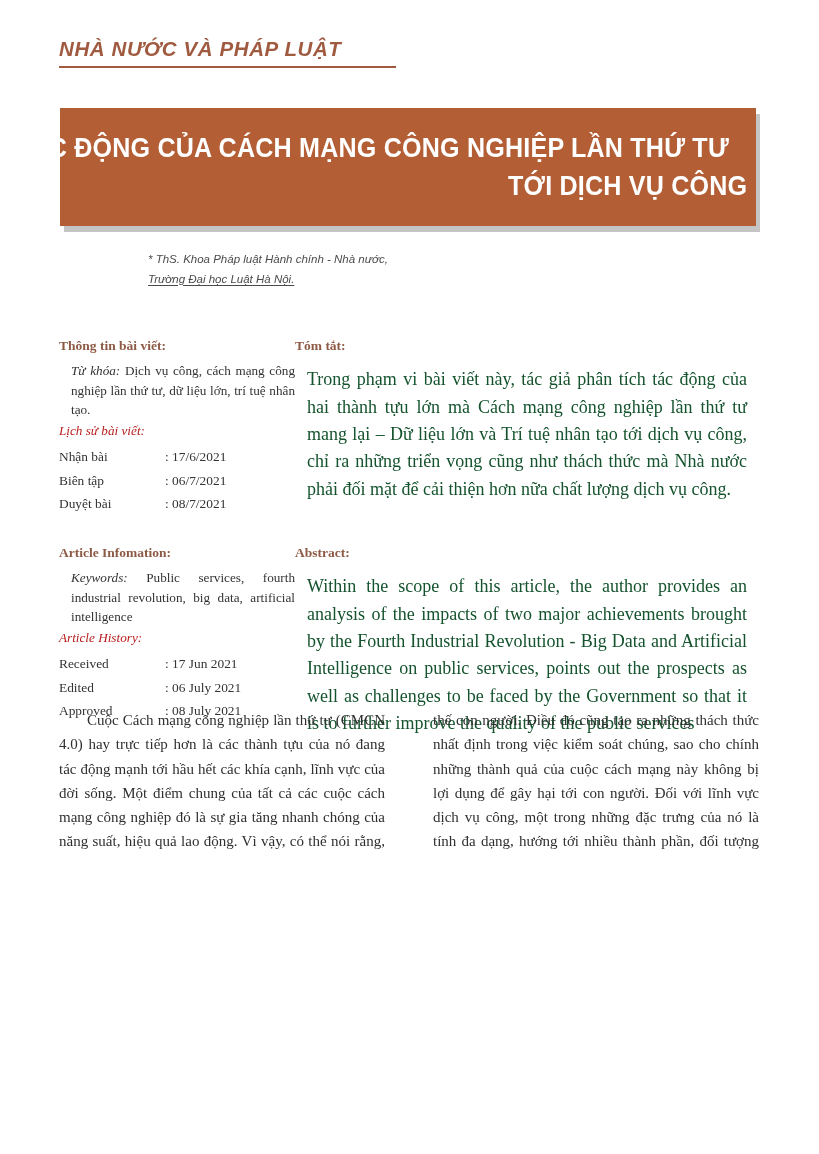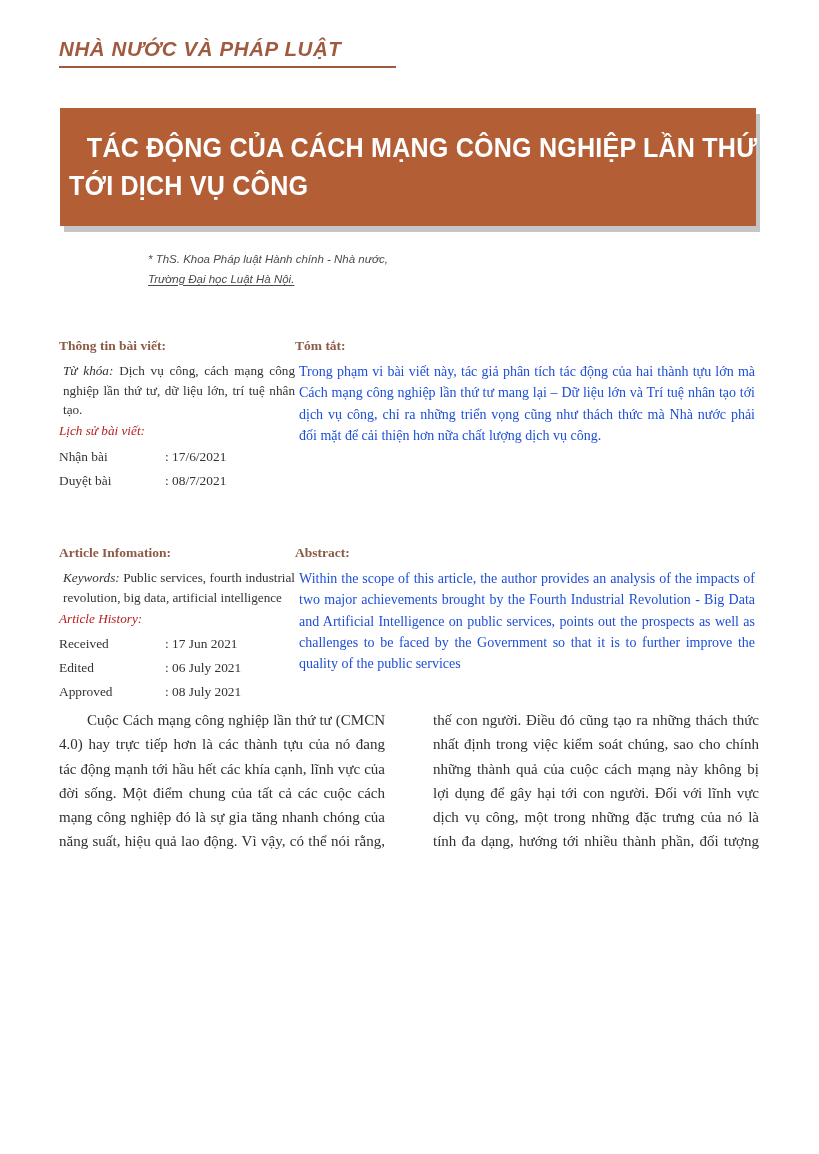--- a/index.html
+++ b/index.html
@@ -57,7 +57,7 @@
     box-sizing: border-box;
     display: flex;
     flex-direction: column;
-    align-items: flex-start;
+    align-items: flex-end;
     justify-content: center;
     box-shadow: 4px 6px 0 0 rgba(150,150,150,0.55);
   }

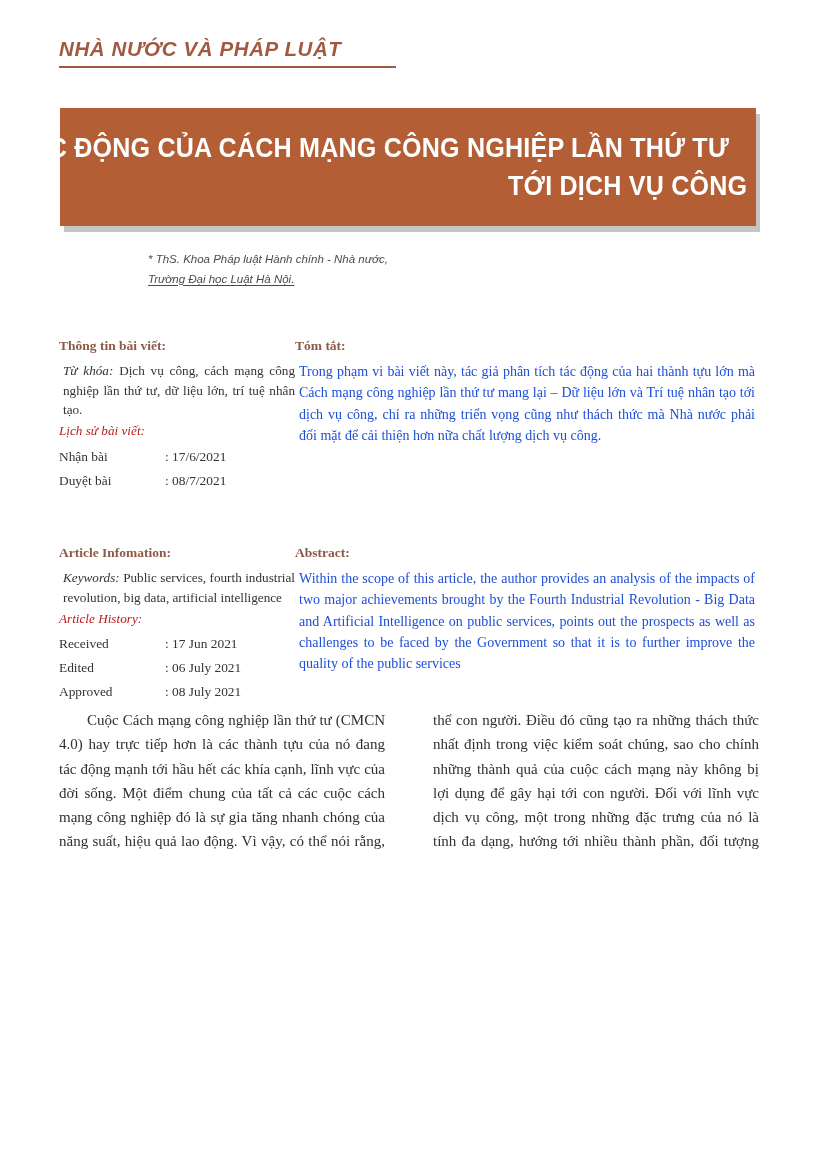--- a/index.html
+++ b/index.html
@@ -130,7 +130,7 @@
     font-size: 13.2px;
     line-height: 1.47;
     text-align: justify;
-    margin: 0 0 2px 4px;
+    margin: 0 0 2px 12px;
     color: #333333;
   }
   .kw-para .lbl {

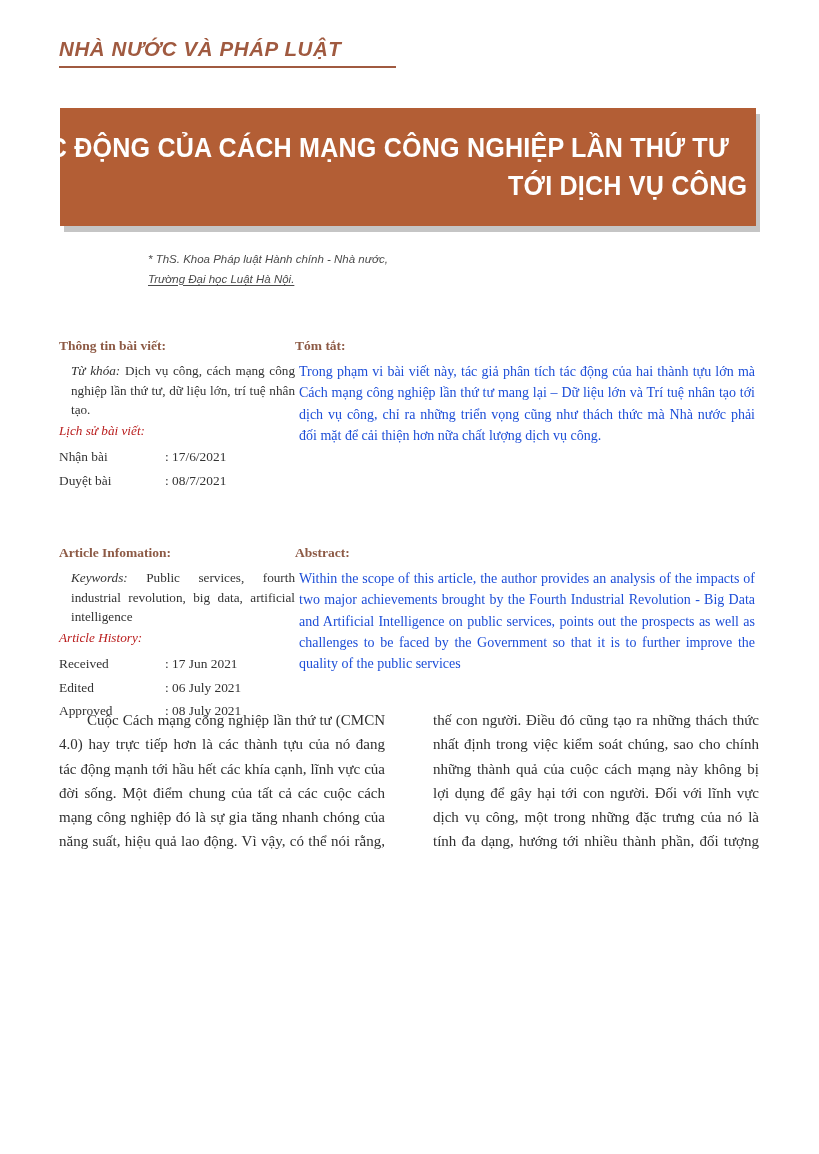--- a/index.html
+++ b/index.html
@@ -158,11 +158,11 @@
   .history-table td.val { padding-left: 2px; }
 
   .abstract-text {
-    font-size: 14px;
+    font-size: 18px;
     line-height: 1.52;
     text-align: justify;
-    margin: 4px;
-    color: #1d4ed8;
+    margin: 12px;
+    color: #14532d;
   }
 
   

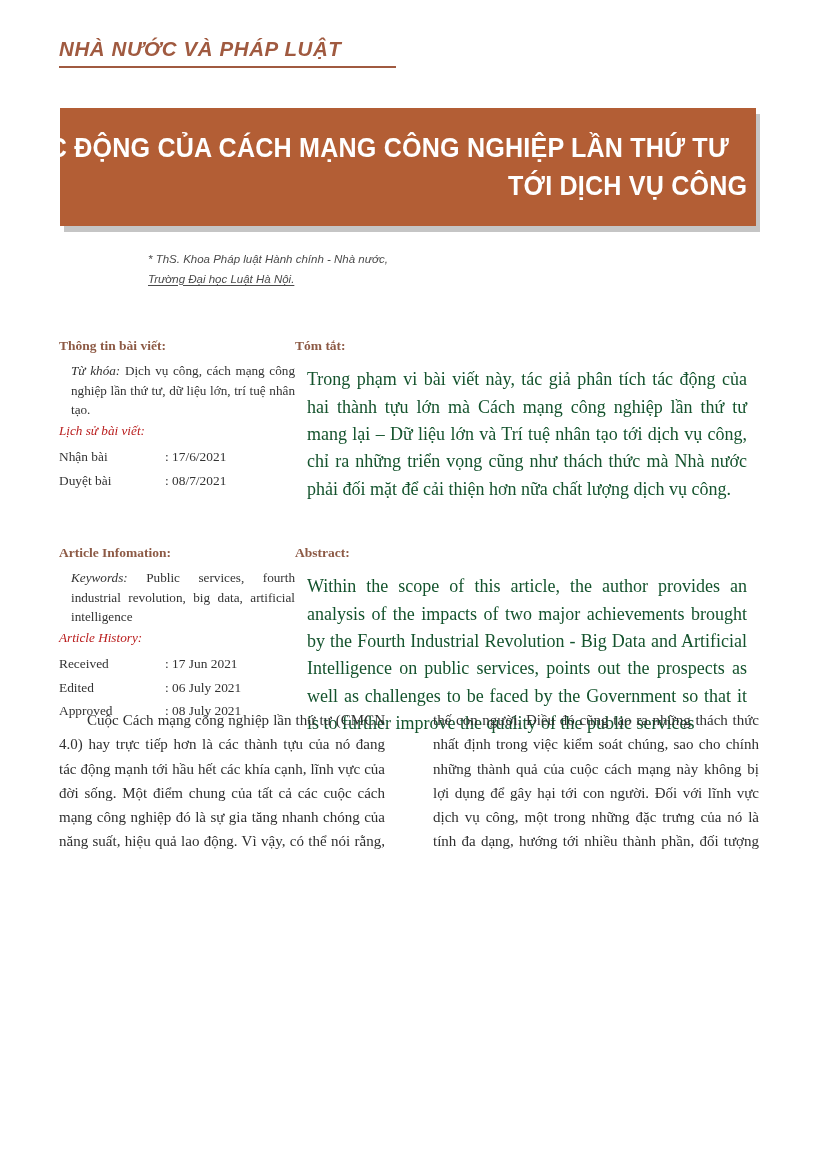--- a/index.html
+++ b/index.html
@@ -274,6 +274,10 @@
             <td class="val">: 17/6/2021</td>
           </tr>
           <tr>
+            <td class="lab">Biên tập</td>
+            <td class="val">: 06/7/2021</td>
+          </tr>
+          <tr>
             <td class="lab">Duyệt bài</td>
             <td class="val">: 08/7/2021</td>
           </tr>

